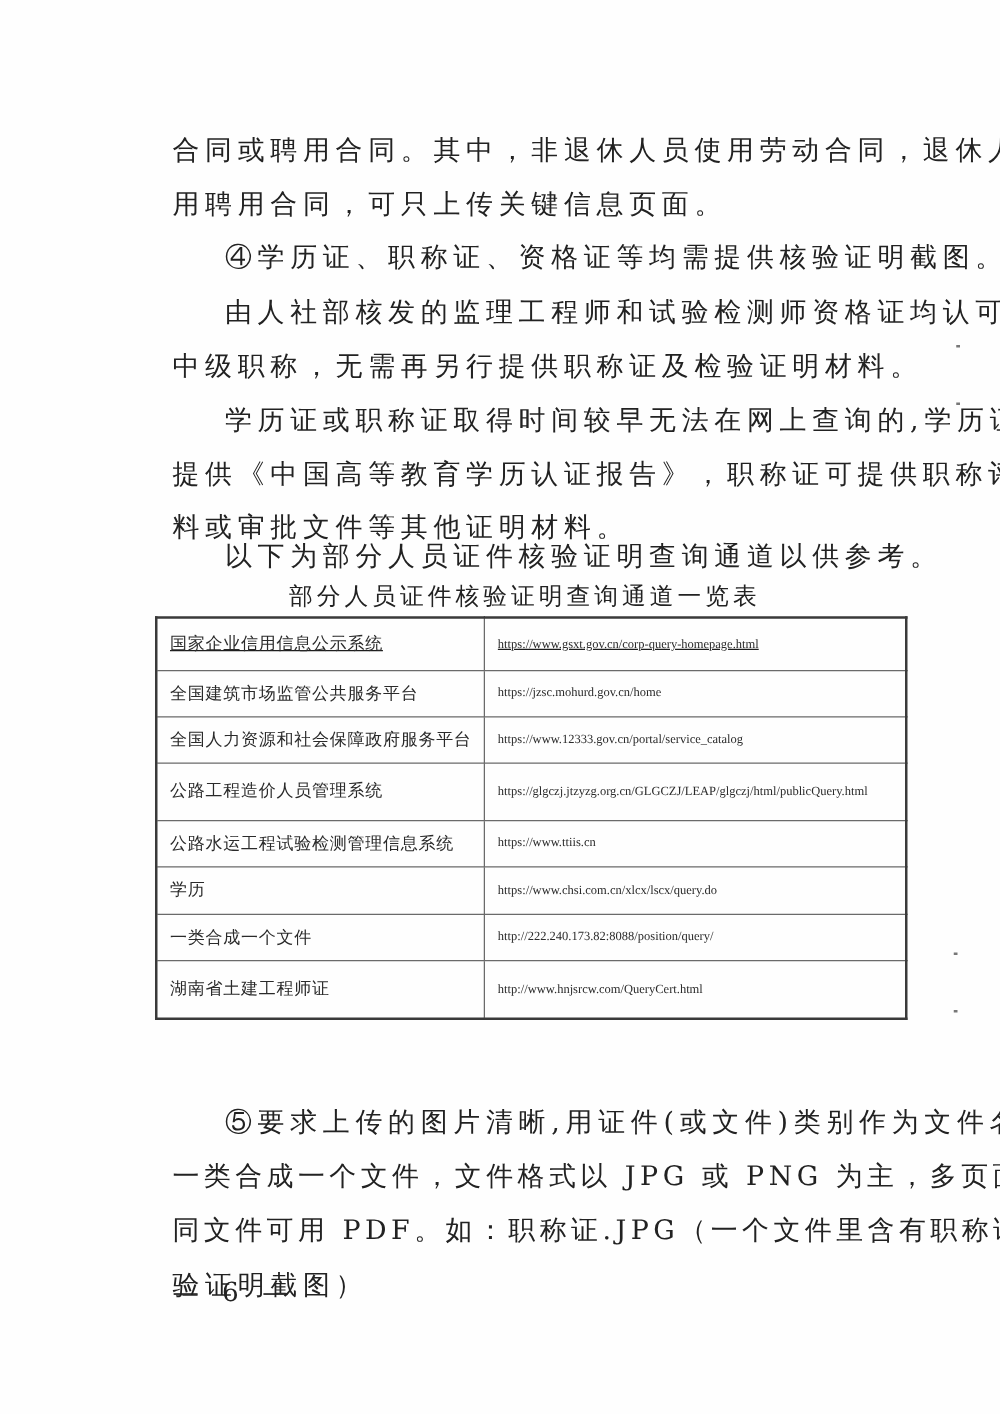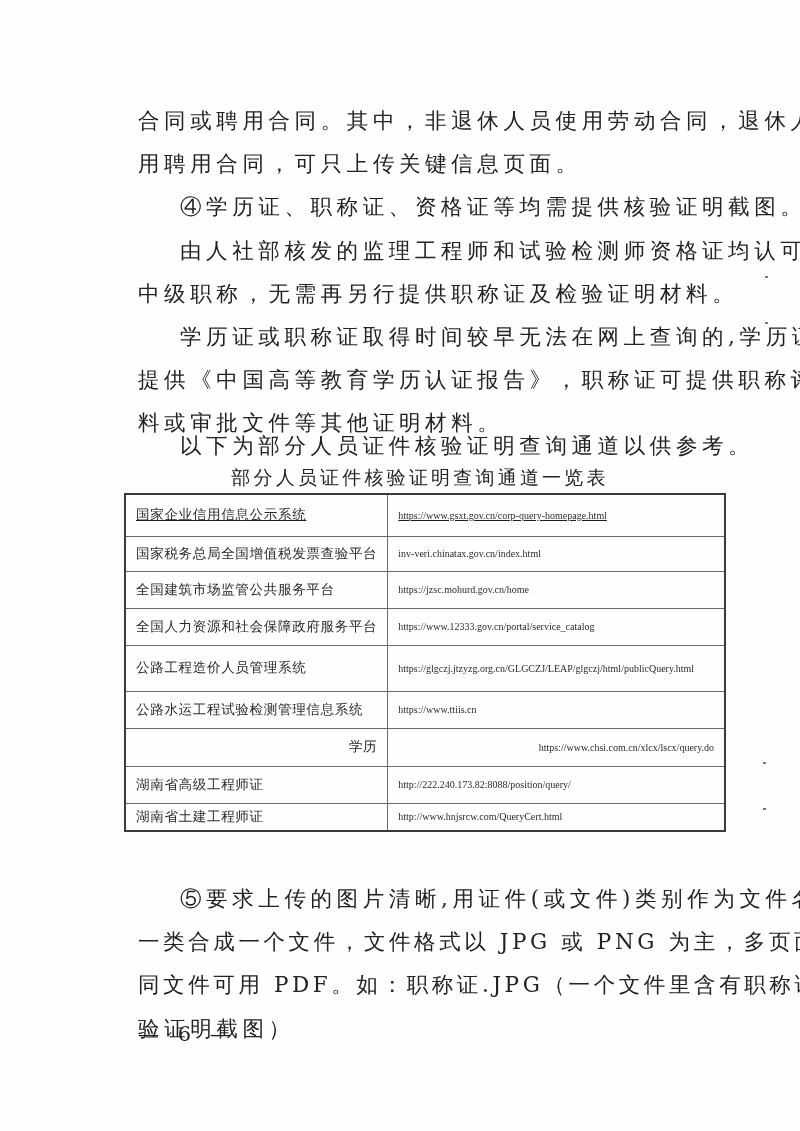--- a/index.html
+++ b/index.html
@@ -40,10 +40,6 @@
         <tr class="r1">
       <td class="name">国家企业信用信息公示系统</td>
       <td class="url">https://www.gsxt.gov.cn/corp-query-homepage.html</td>
-    </tr>
-    <tr class="r2">
-      <td class="name">国家税务总局全国增值税发票查验平台</td>
-      <td class="url">inv-veri.chinatax.gov.cn/index.html</td>
     </tr>
     <tr class="r3">
       <td class="name">全国建筑市场监管公共服务平台</td>

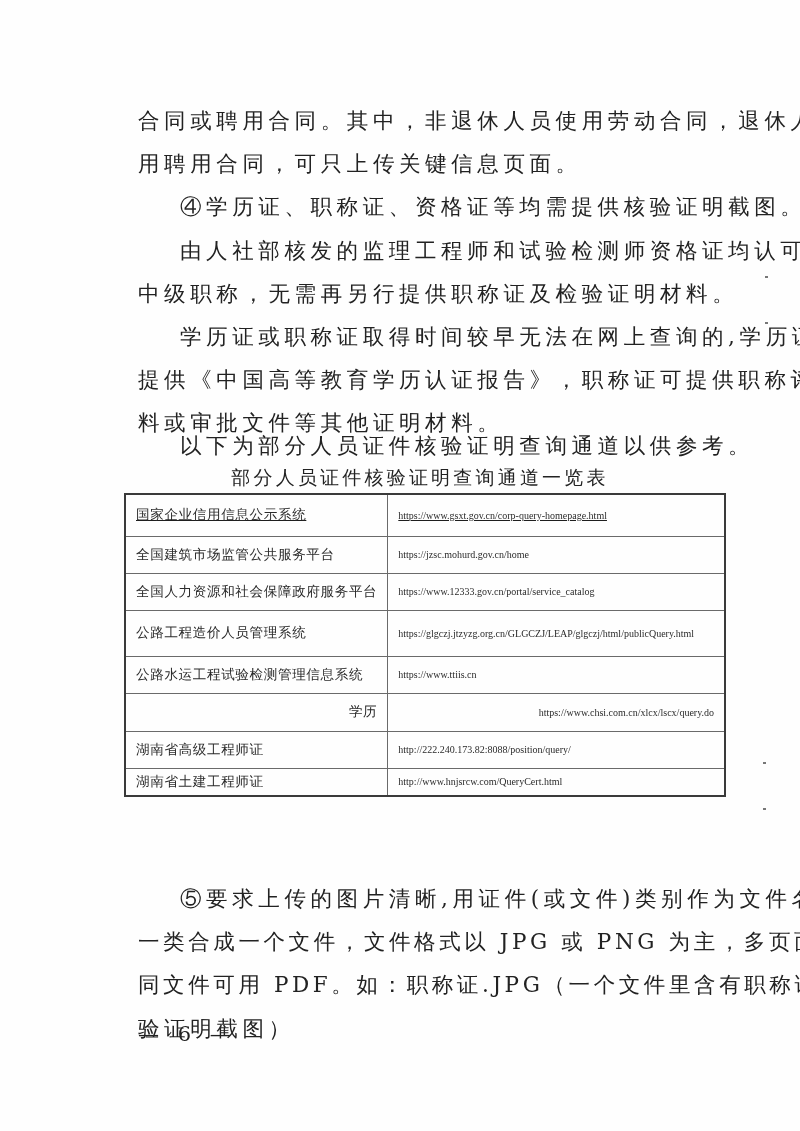--- a/index.html
+++ b/index.html
@@ -14,7 +14,7 @@
   table.q td.name { width: 236px; font-family: "DejaVu Sans", "Liberation Sans", sans-serif; font-size: 13.6px; letter-spacing: 0.6px; white-space: nowrap; }
   table.q td.url { font-family: "Liberation Serif", serif; font-size: 10px; line-height: 17px; }
   .r1 { height: 42px; text-decoration: underline; } .r2 { height: 35px; } .r3 { height: 37px; } .r4 { height: 37px; }
-  .r5 { height: 46px; padding-left: 14px; } .r6 { height: 37px; } .r7 { height: 38px; text-align: right; } .r8 { height: 37px; } .r9 { height: 28px; }
+  .r5 { height: 46px; padding-left: 14px; } .r6 { height: 37px; } .r7 { height: 38px; } .r8 { height: 37px; } .r9 { height: 28px; }
   .pagenum { position: absolute; left: 138px; top: 1022px; font-size: 21px; letter-spacing: 6px; color: #222; white-space: nowrap; }
   .speck { position: absolute; width: 3px; height: 2px; background: #777; }
 </style>

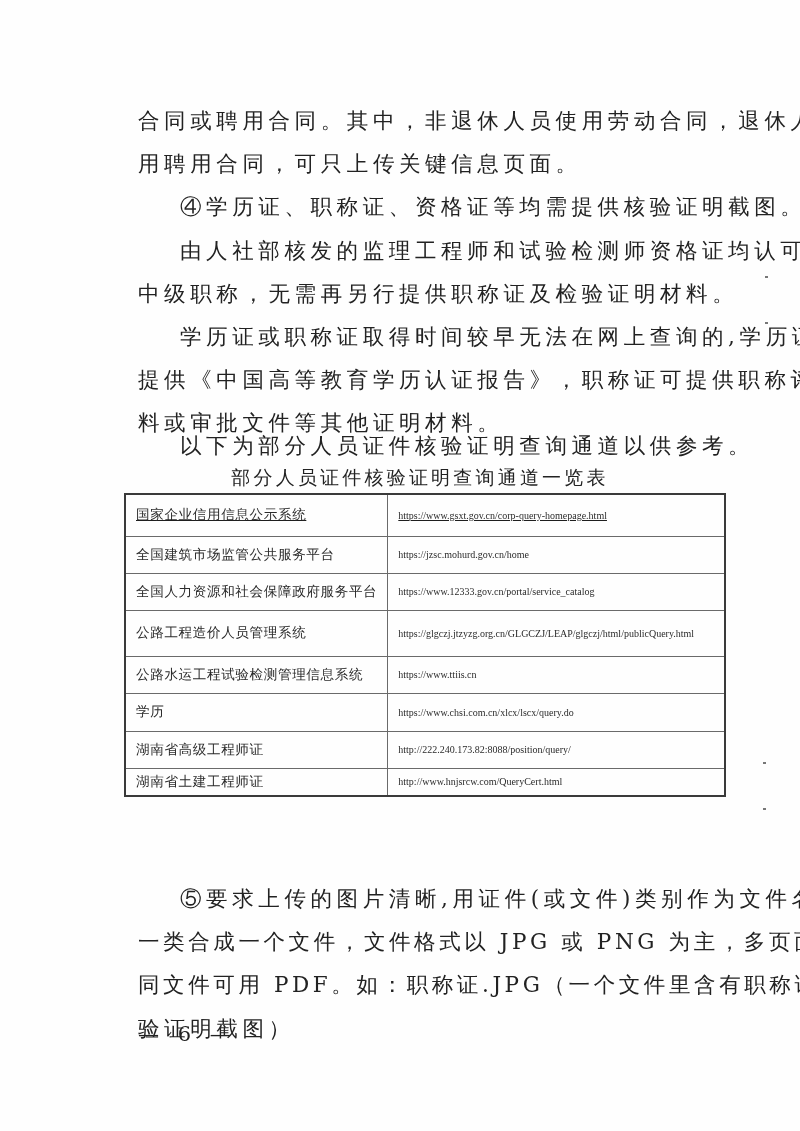--- a/index.html
+++ b/index.html
@@ -62,7 +62,7 @@
       <td class="url">https://www.chsi.com.cn/xlcx/lscx/query.do</td>
     </tr>
     <tr class="r8">
-      <td class="name">湖南省高级工程师证</td>
+      <td class="name">一类合成一个文件</td>
       <td class="url">http://222.240.173.82:8088/position/query/</td>
     </tr>
     <tr class="r9">

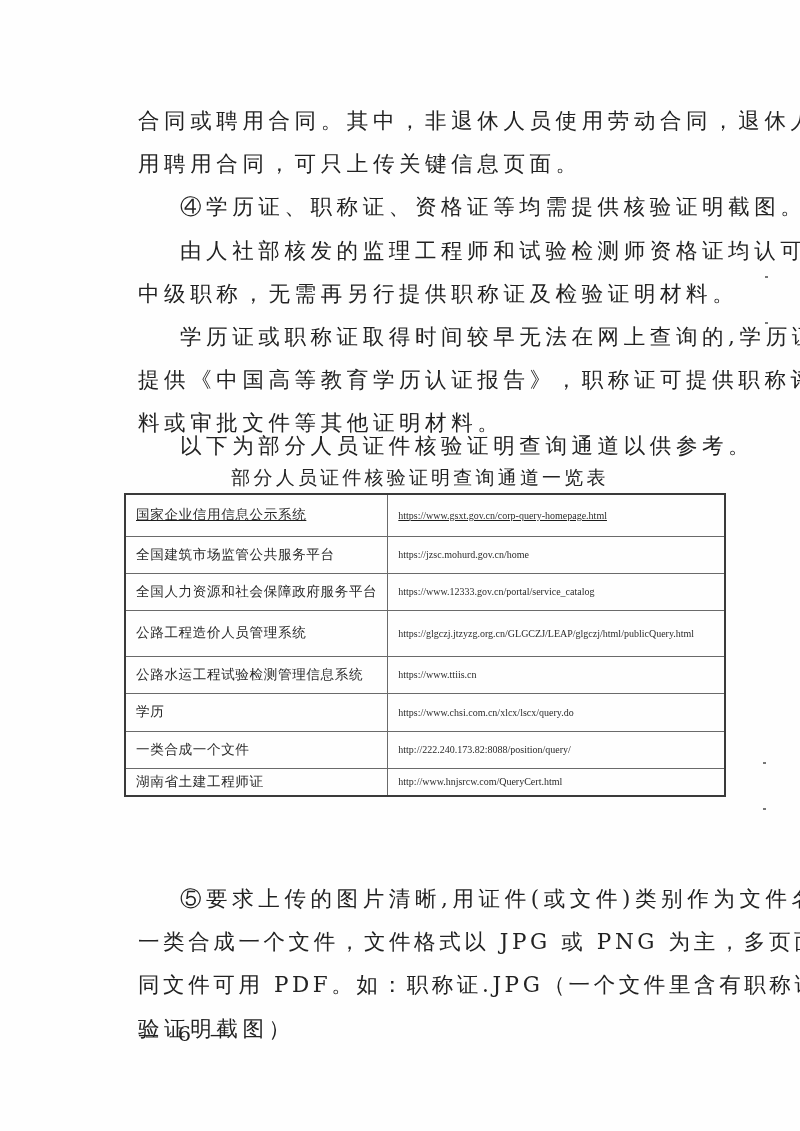--- a/index.html
+++ b/index.html
@@ -14,7 +14,7 @@
   table.q td.name { width: 236px; font-family: "DejaVu Sans", "Liberation Sans", sans-serif; font-size: 13.6px; letter-spacing: 0.6px; white-space: nowrap; }
   table.q td.url { font-family: "Liberation Serif", serif; font-size: 10px; line-height: 17px; }
   .r1 { height: 42px; text-decoration: underline; } .r2 { height: 35px; } .r3 { height: 37px; } .r4 { height: 37px; }
-  .r5 { height: 46px; padding-left: 14px; } .r6 { height: 37px; } .r7 { height: 38px; } .r8 { height: 37px; } .r9 { height: 28px; }
+  .r5 { height: 46px; padding-left: 14px; } .r6 { height: 37px; } .r7 { height: 38px; } .r8 { height: 37px; } .r9 { height: 47px; }
   .pagenum { position: absolute; left: 138px; top: 1022px; font-size: 21px; letter-spacing: 6px; color: #222; white-space: nowrap; }
   .speck { position: absolute; width: 3px; height: 2px; background: #777; }
 </style>

